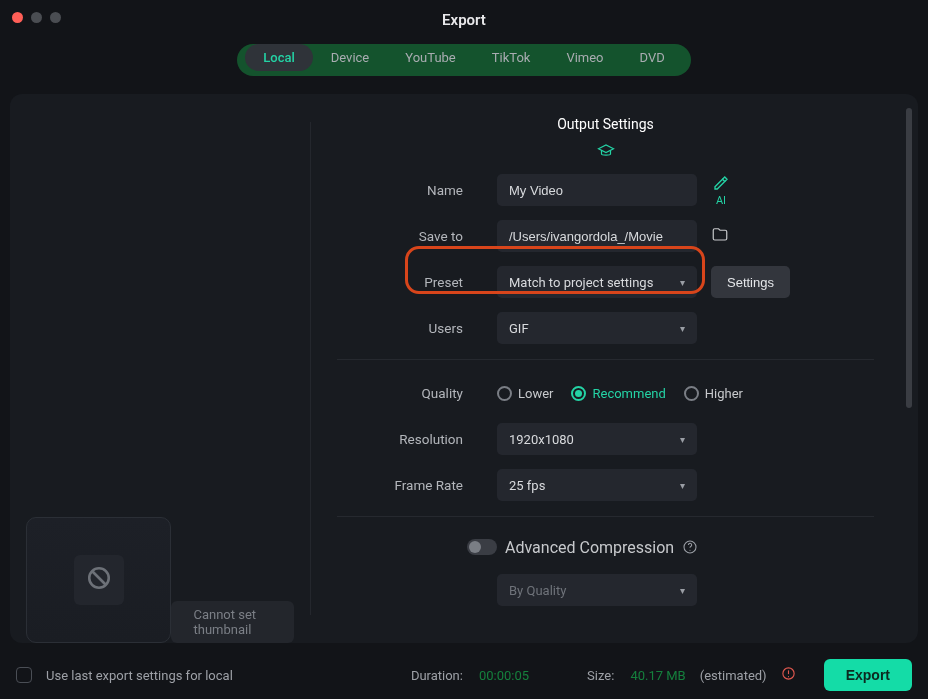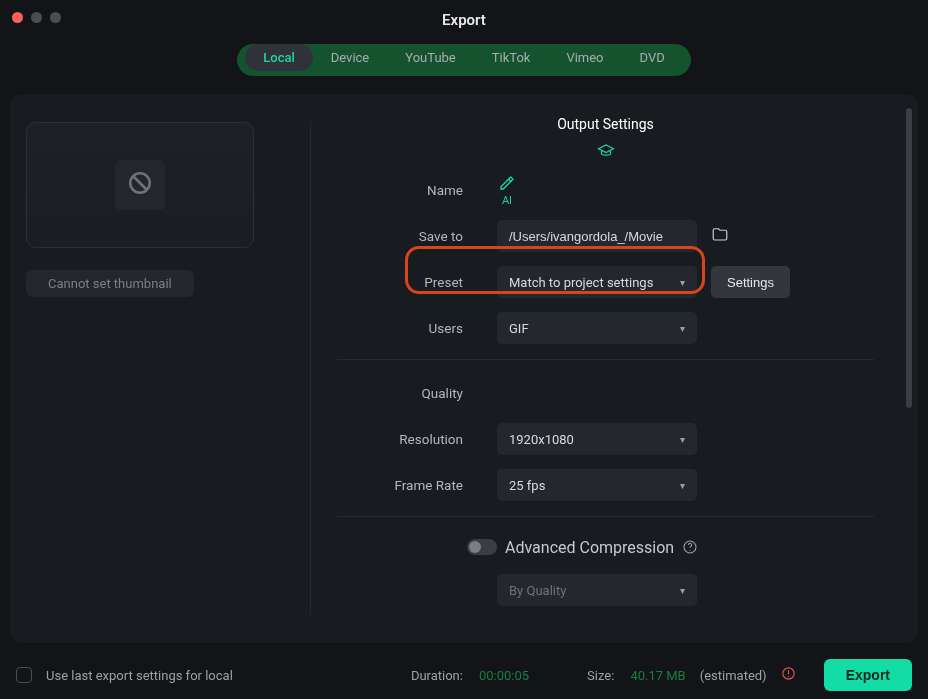--- a/index.html
+++ b/index.html
@@ -130,6 +130,7 @@
     <div class="form-row">
       <div class="form-label">Name</div>
       <div class="field-wrap">
+        <input class="text-input" value="My Video" style="">
         <span class="ai-btn">
           <svg viewBox="0 0 24 24">
               <path d="M4 17 L14 7 L17 10 L7 20 L4 20 Z"></path>

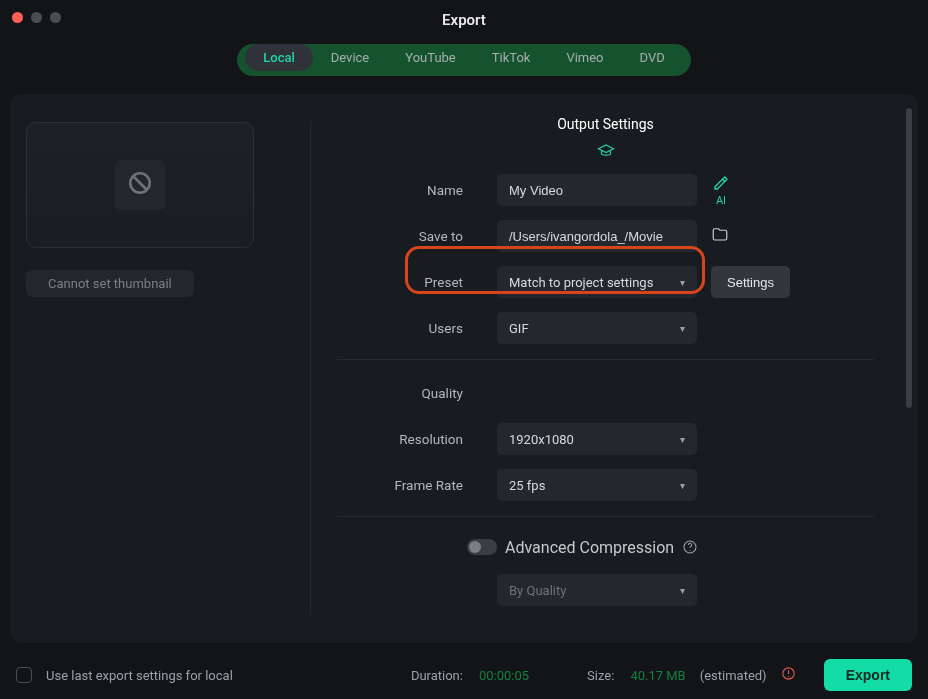--- a/index.html
+++ b/index.html
@@ -179,6 +179,20 @@
 
     <div class="form-row">
       <div class="form-label">Quality</div>
+      <div class="radio-row">
+        <div class="radio">
+            <span class="circ"></span>
+            <span>Lower</span>
+          </div>
+        <div class="radio sel">
+            <span class="circ"></span>
+            <span>Recommend</span>
+          </div>
+        <div class="radio">
+            <span class="circ"></span>
+            <span>Higher</span>
+          </div>
+      </div>
     </div>
 
     <div class="form-row">

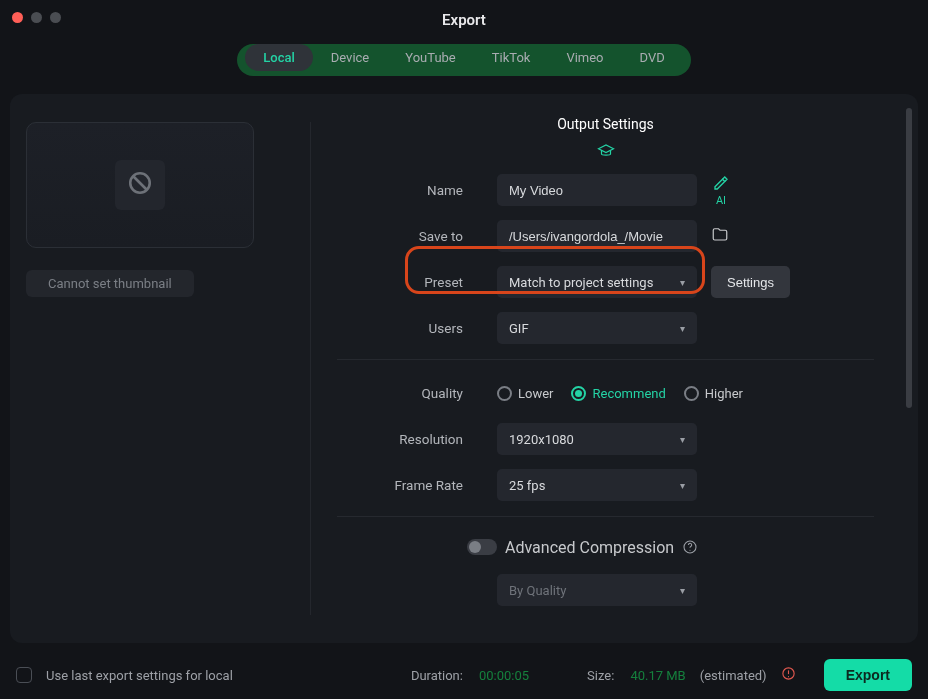--- a/index.html
+++ b/index.html
@@ -24,7 +24,7 @@
   .card { position:relative; margin:14px 10px 8px 10px; flex:1; background:#181b20; border-radius:12px; display:flex; }
   .scrollbar-thumb { position:absolute; right:6px; top:14px; width:6px; height:300px; background:#3a3d43; border-radius:3px; }
 
-  .left-col { width:300px; padding:28px 16px 0 16px; display:flex; flex-direction:column; align-items:flex-start; }
+  .left-col { width:300px; padding:28px 16px 0 16px; display:flex; flex-direction:row; align-items:flex-end; }
   .thumb-box { width:228px; height:126px; border-radius:10px; background:linear-gradient(180deg,#1d2027 0%, #1a1d23 100%); border:1px solid #2b2f36; display:flex; align-items:center; justify-content:center; }
   .thumb-inner { width:50px; height:50px; background:#23262d; border-radius:6px; display:flex; align-items:center; justify-content:center; }
   .thumb-inner svg { width:26px; height:26px; fill:none; stroke:#6d7178; stroke-width:2.4; }

